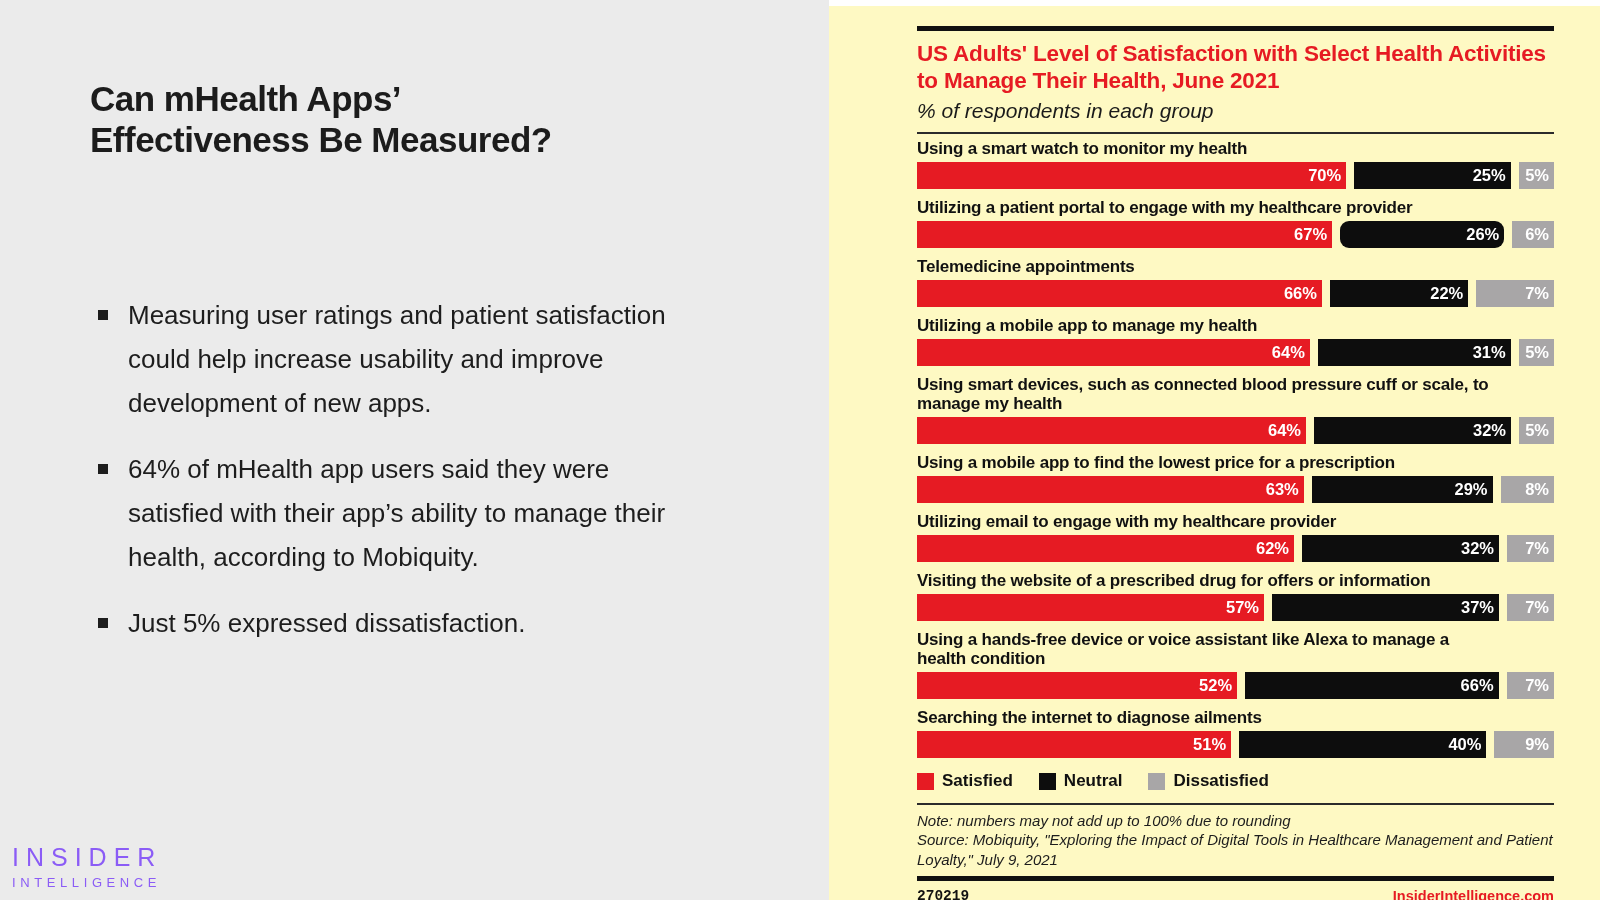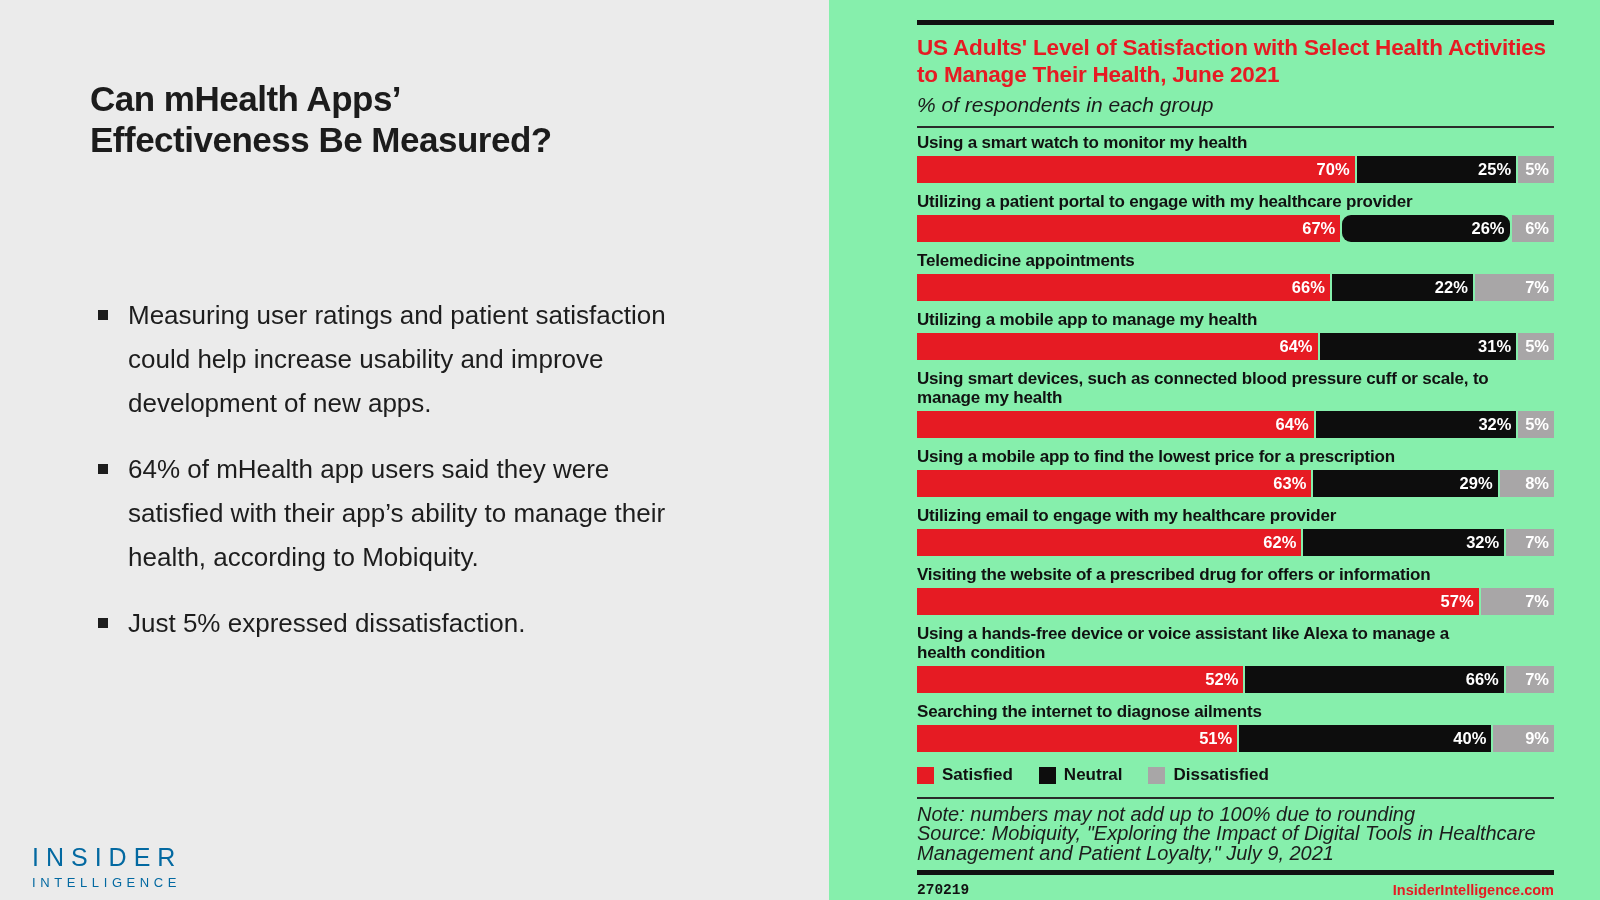--- a/index.html
+++ b/index.html
@@ -57,8 +57,9 @@
   
   .right-panel {
     flex: 1 1 auto;
-    background: #86efac;
+    background: #fef9c3;
     padding: 20px 46px 0 88px;
+    margin-top: 6px;
   }
   .rule-thick { height: 5px; background: #111; }
   .rule-thin { height: 2px; background: #2b2b2b; }

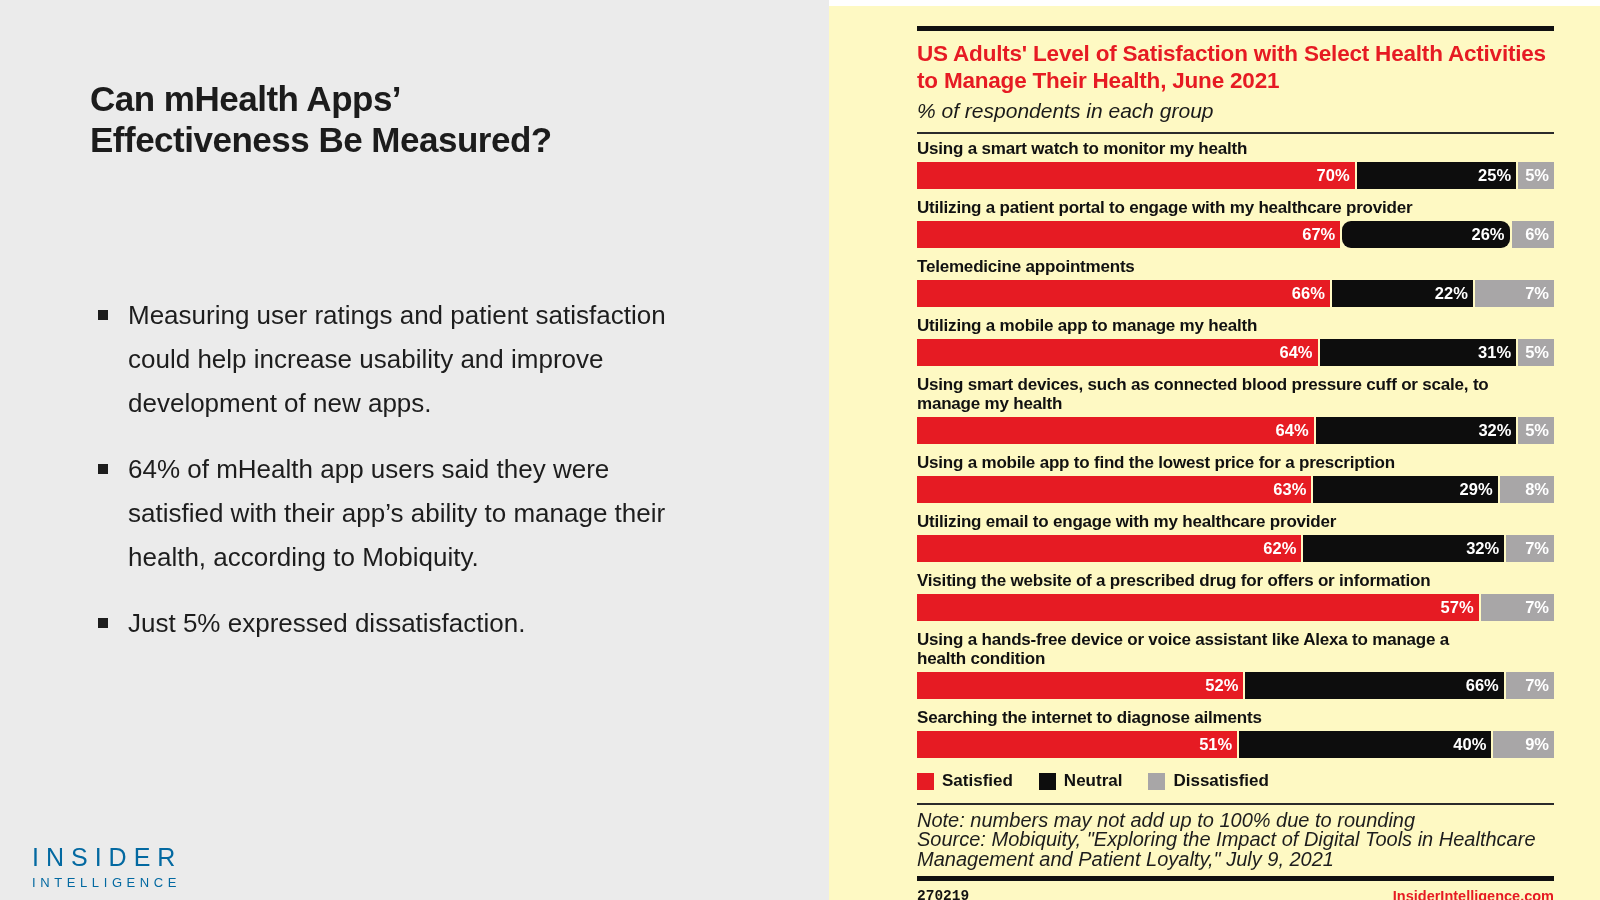--- a/index.html
+++ b/index.html
@@ -91,7 +91,7 @@
   .row-bar {
     display: flex;
     height: 27px;
-    gap: 2px;
+    gap: 8px;
     width: 100%;
   }
   .seg {

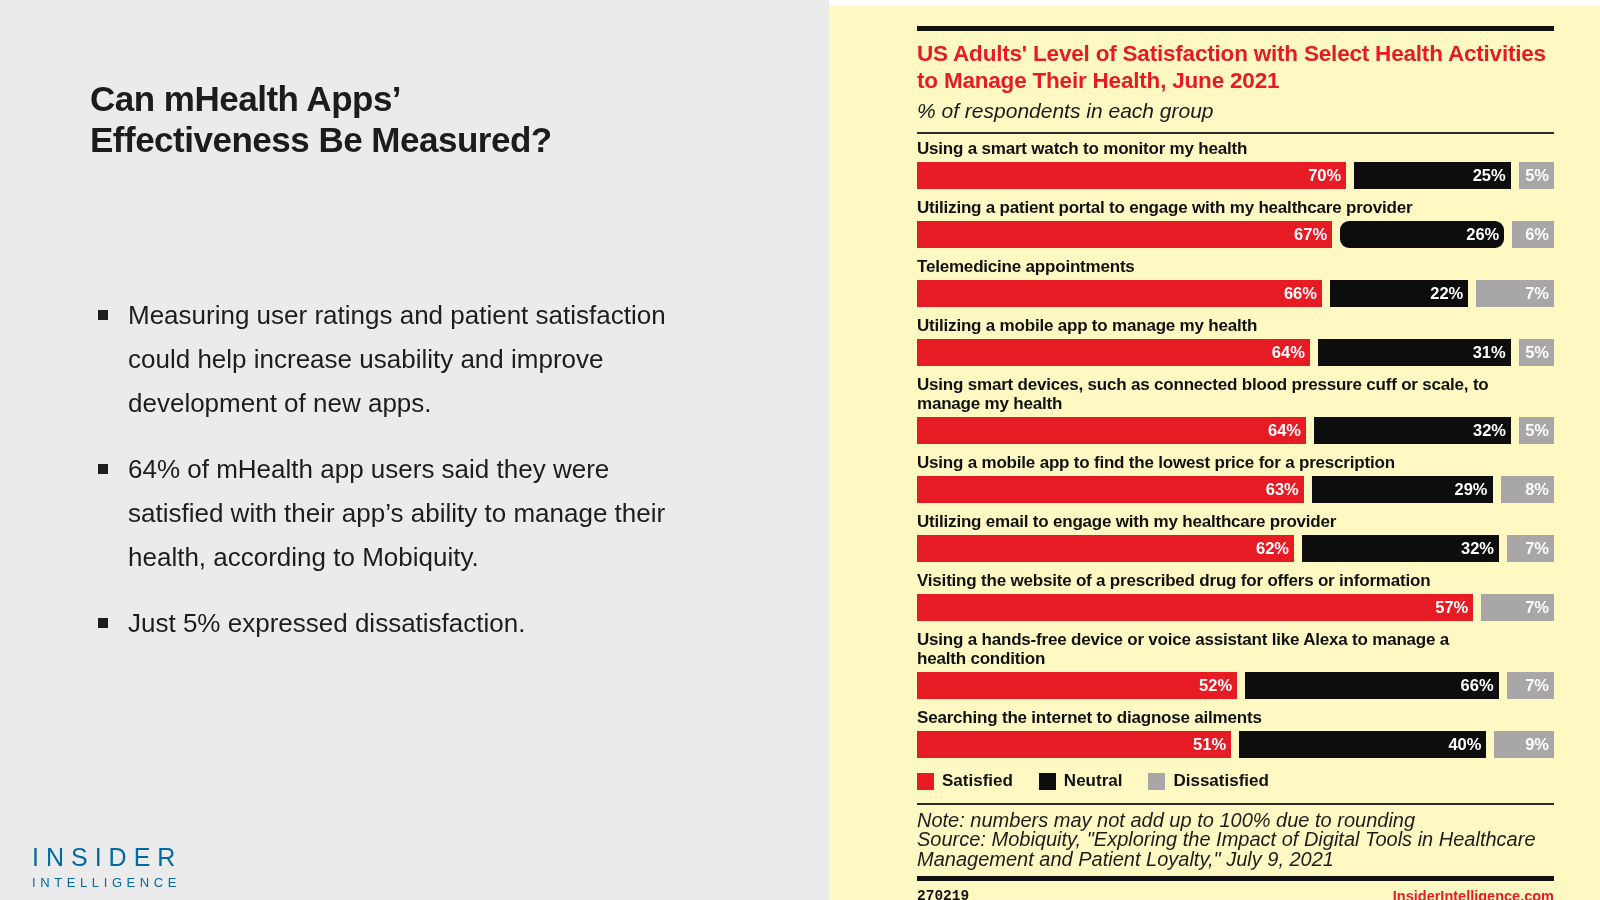--- a/index.html
+++ b/index.html
@@ -228,6 +228,7 @@
           <div class="row-label">Visiting the website of a prescribed drug for offers or information</div>
           <div class="row-bar">
             <div class="seg" style="flex-grow: 57; background: rgb(230, 27, 35);">57%</div>
+            <div class="seg" style="flex-grow: 37; background: rgb(13, 13, 13);">37%</div>
             <div class="seg" style="flex-grow: 7; background: rgb(168, 166, 167);">7%</div>
           </div>
         </div>

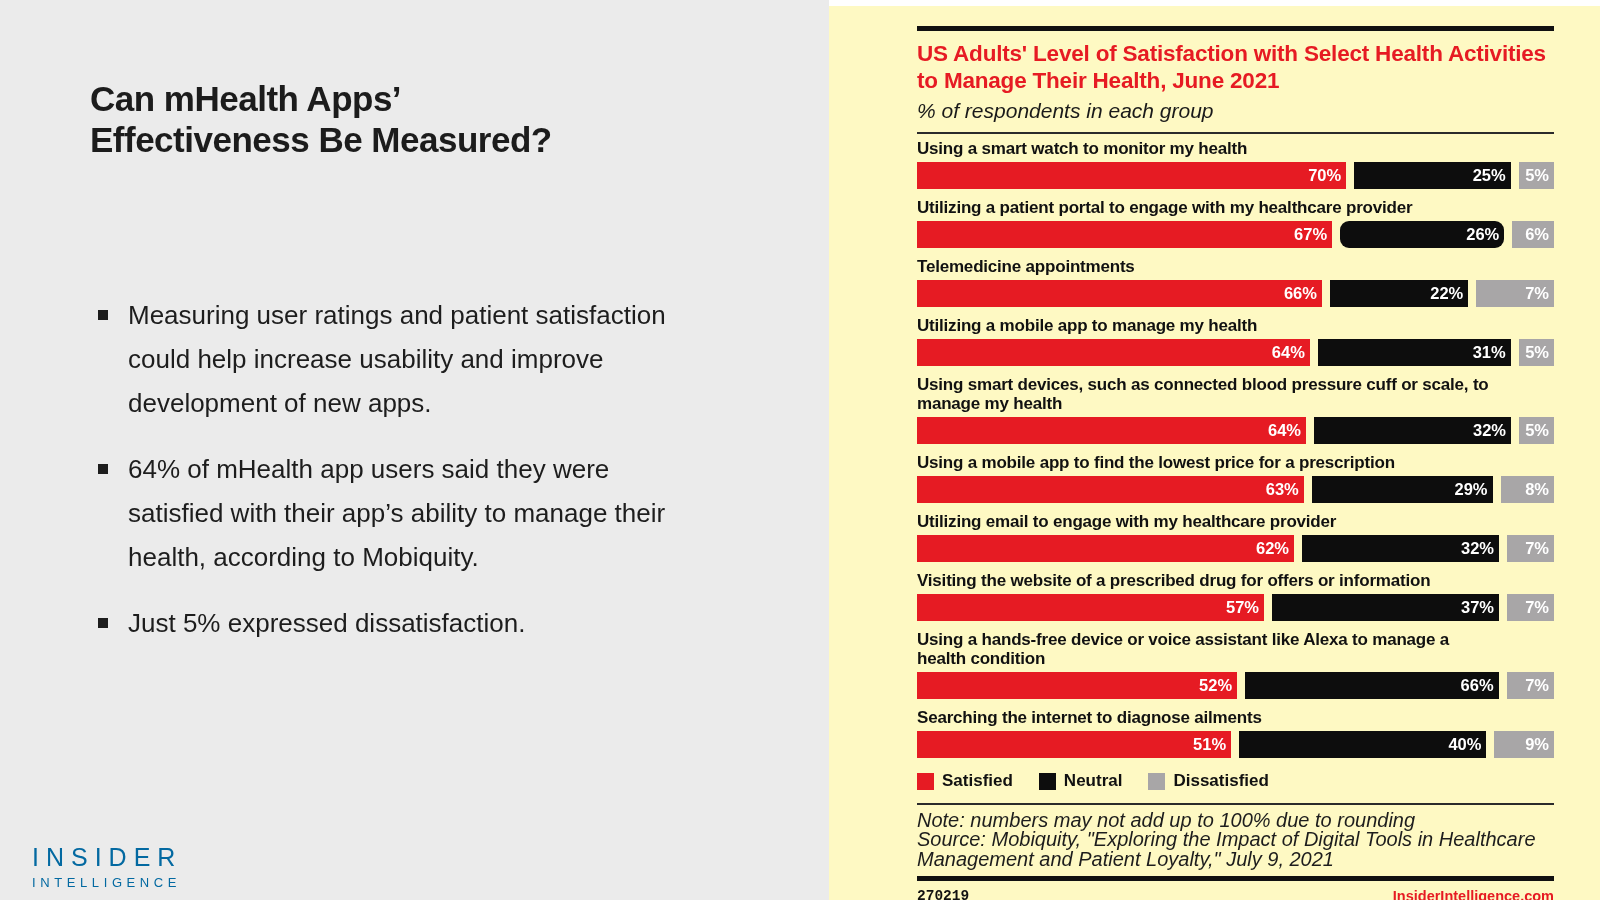--- a/index.html
+++ b/index.html
@@ -119,7 +119,7 @@
   .note-block {
     margin-top: 6px;
     font-style: italic;
-    font-size: 20px;
+    font-size: 15px;
     line-height: 19.5px;
     color: #1d1d1d;
   }

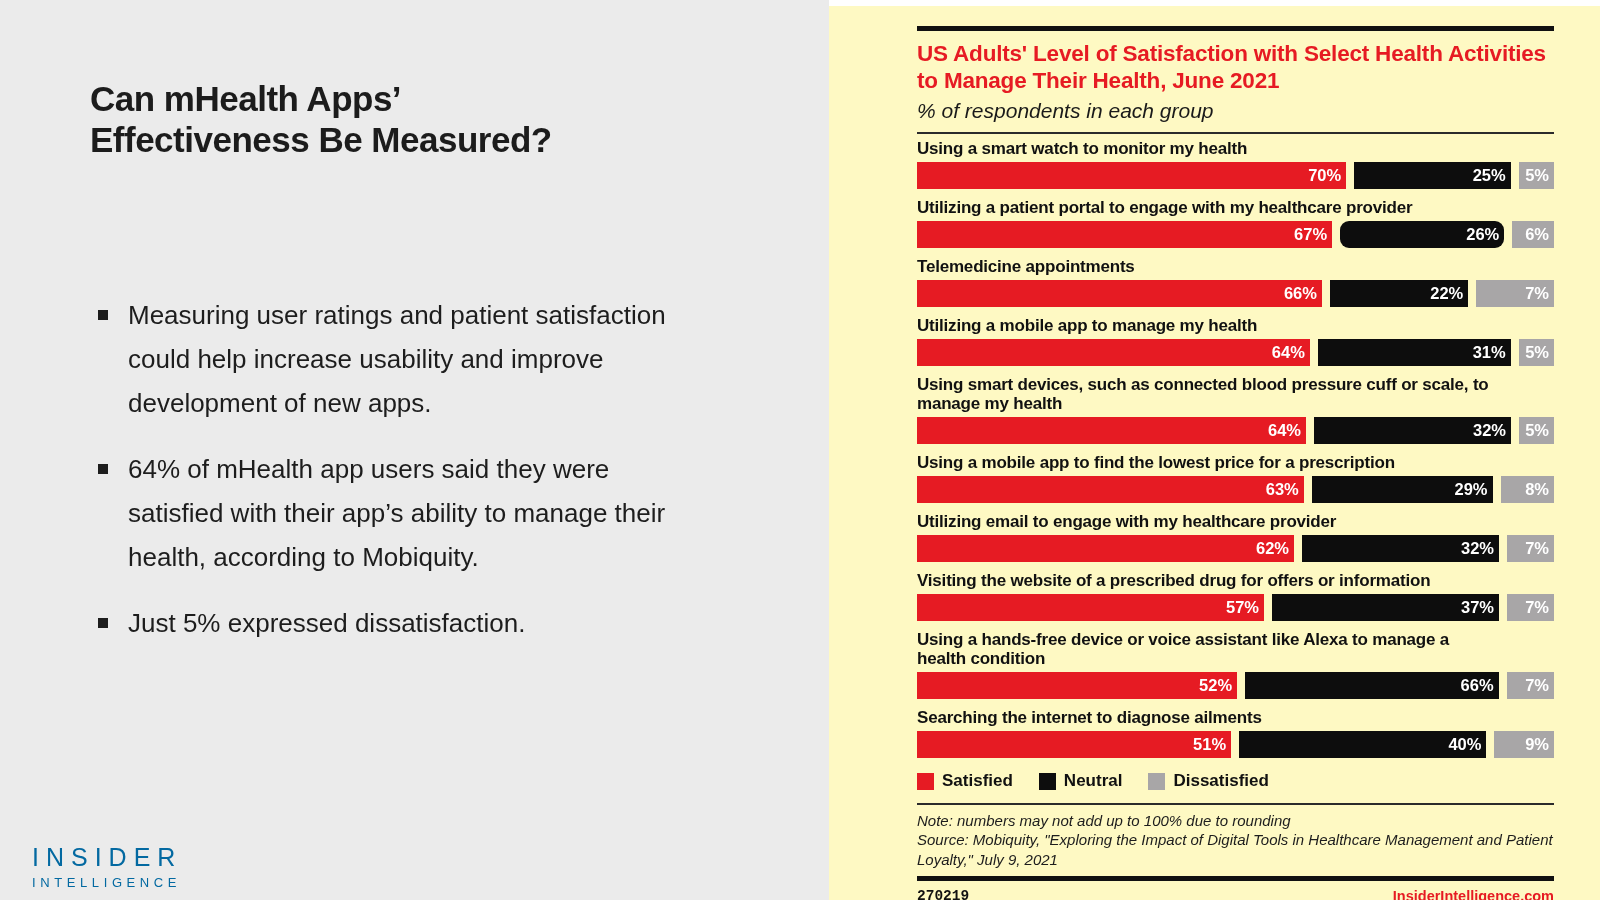--- a/index.html
+++ b/index.html
@@ -47,8 +47,8 @@
   .bullet-text { max-width: 560px; }
   .logo {
     position: absolute;
-    left: 32px; bottom: 10px;
-    color: #0369a1;
+    left: 12px; bottom: 10px;
+    color: #8b5cf6;
     width: 140px;
   }
   .logo-line1 { font-size: 25px; letter-spacing: 7px; font-weight: 400; }

